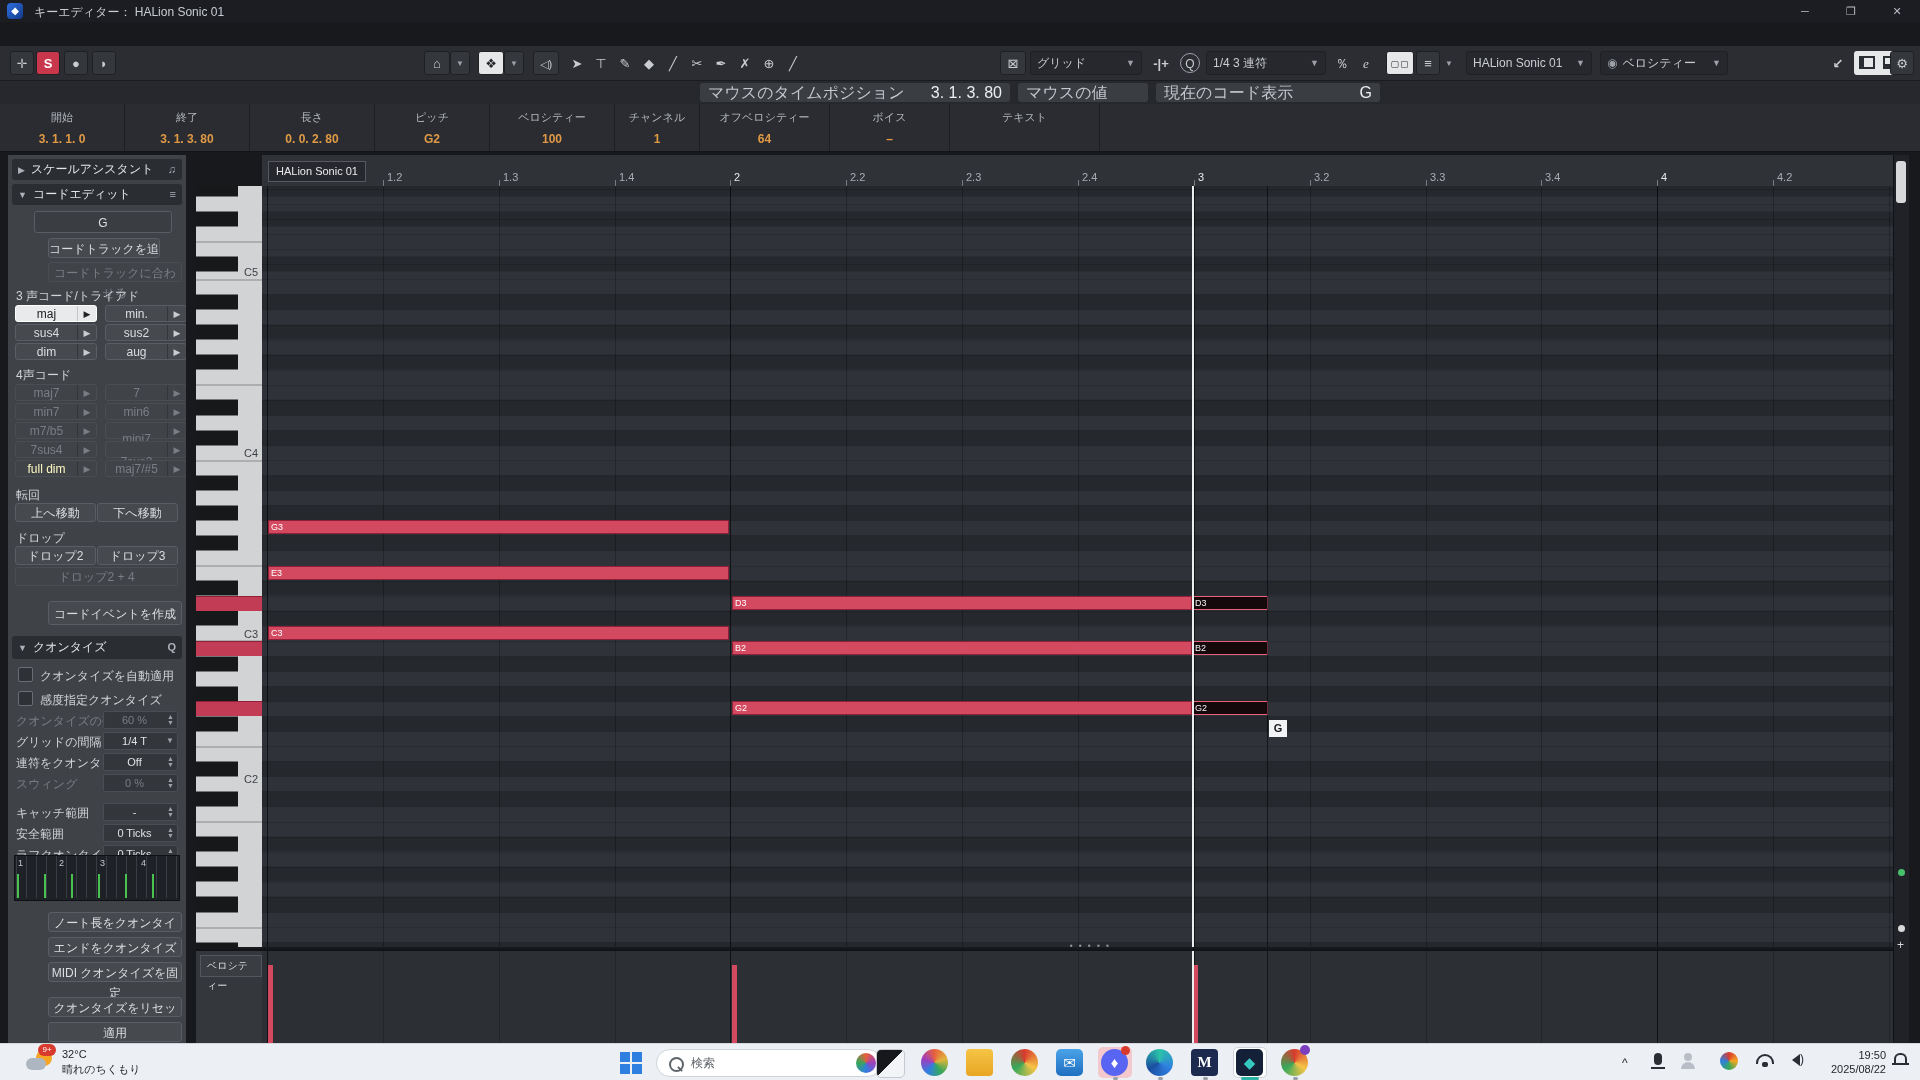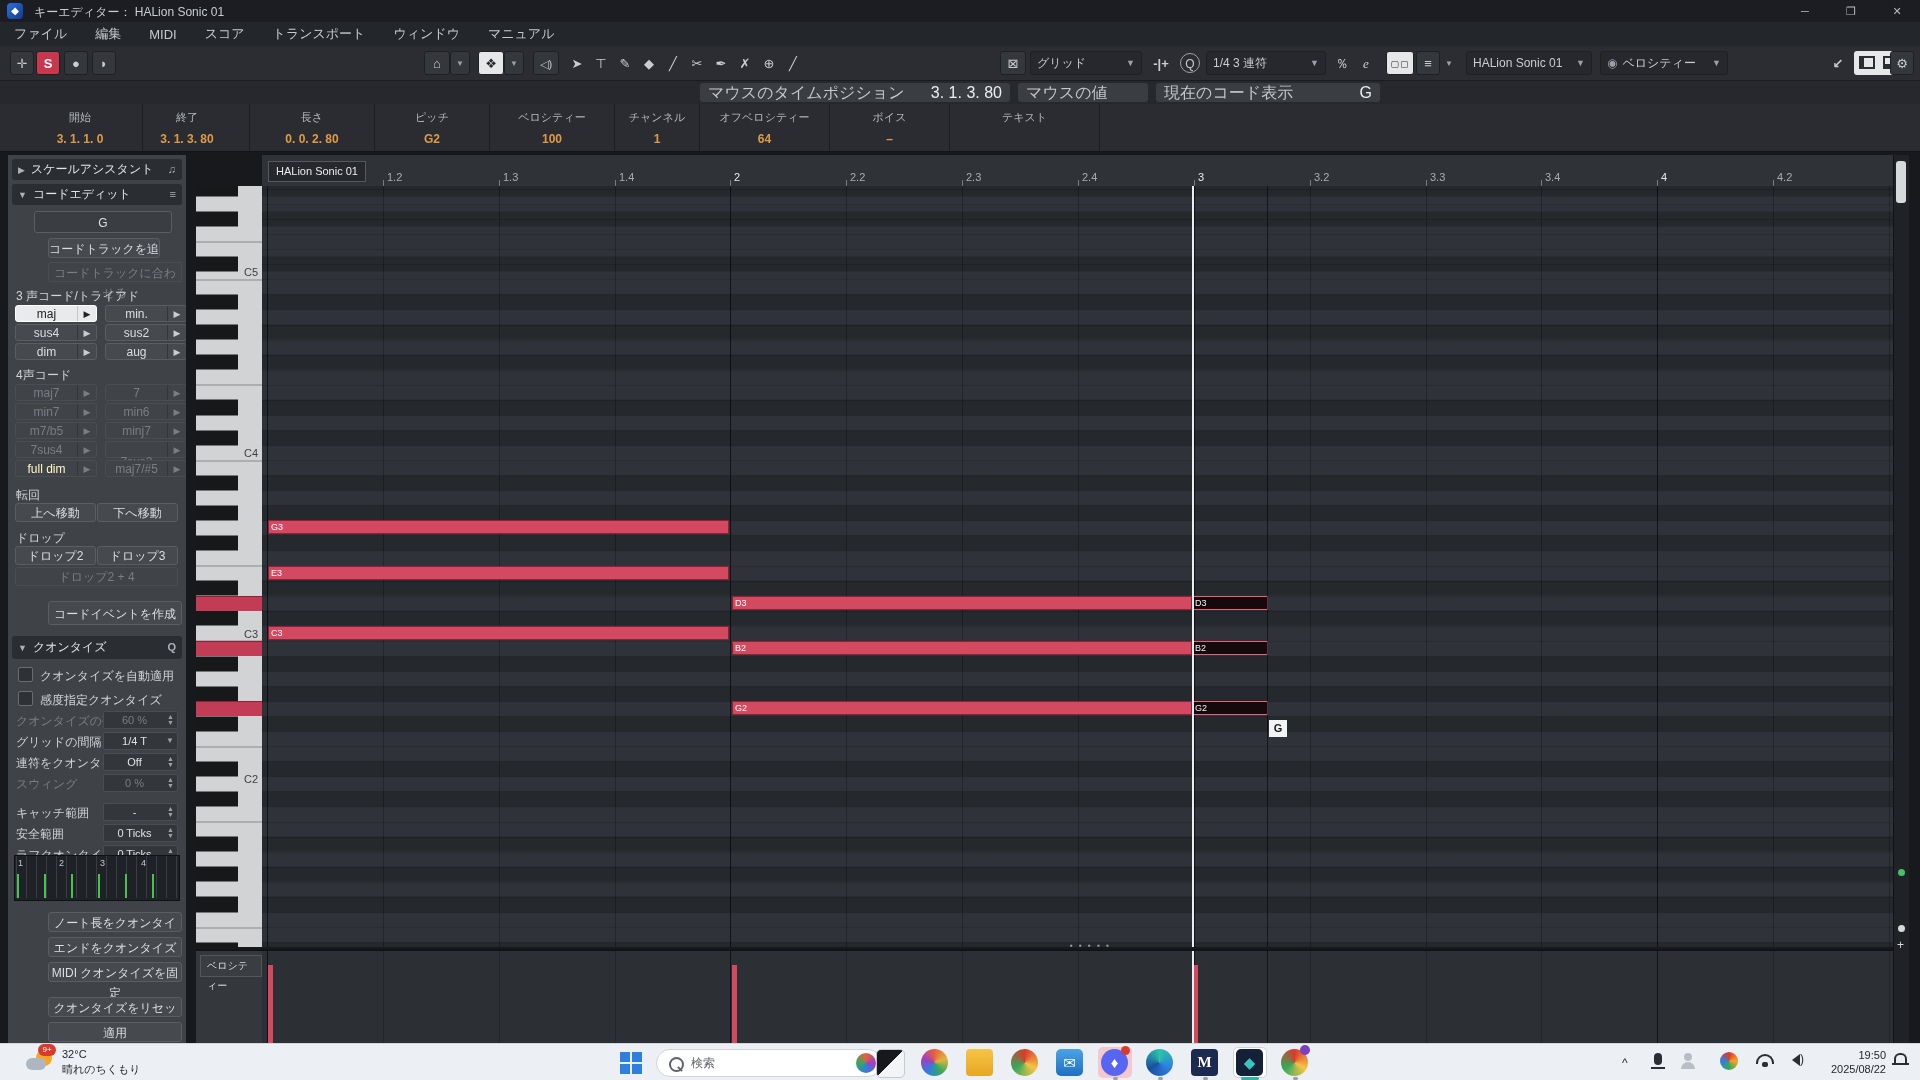--- a/index.html
+++ b/index.html
@@ -133,15 +133,6 @@
     <div class="abs winbtn" style="left:1874px;">✕</div>
   </div>
 
-  <div class="menubar" id="menubar">
-      <span>ファイル</span>
-      <span>編集</span>
-      <span>MIDI</span>
-      <span>スコア</span>
-      <span>トランスポート</span>
-      <span>ウィンドウ</span>
-      <span>マニュアル</span>
-    </div>
 
   <div class="abs toolbar">
     <div id="tb-left">

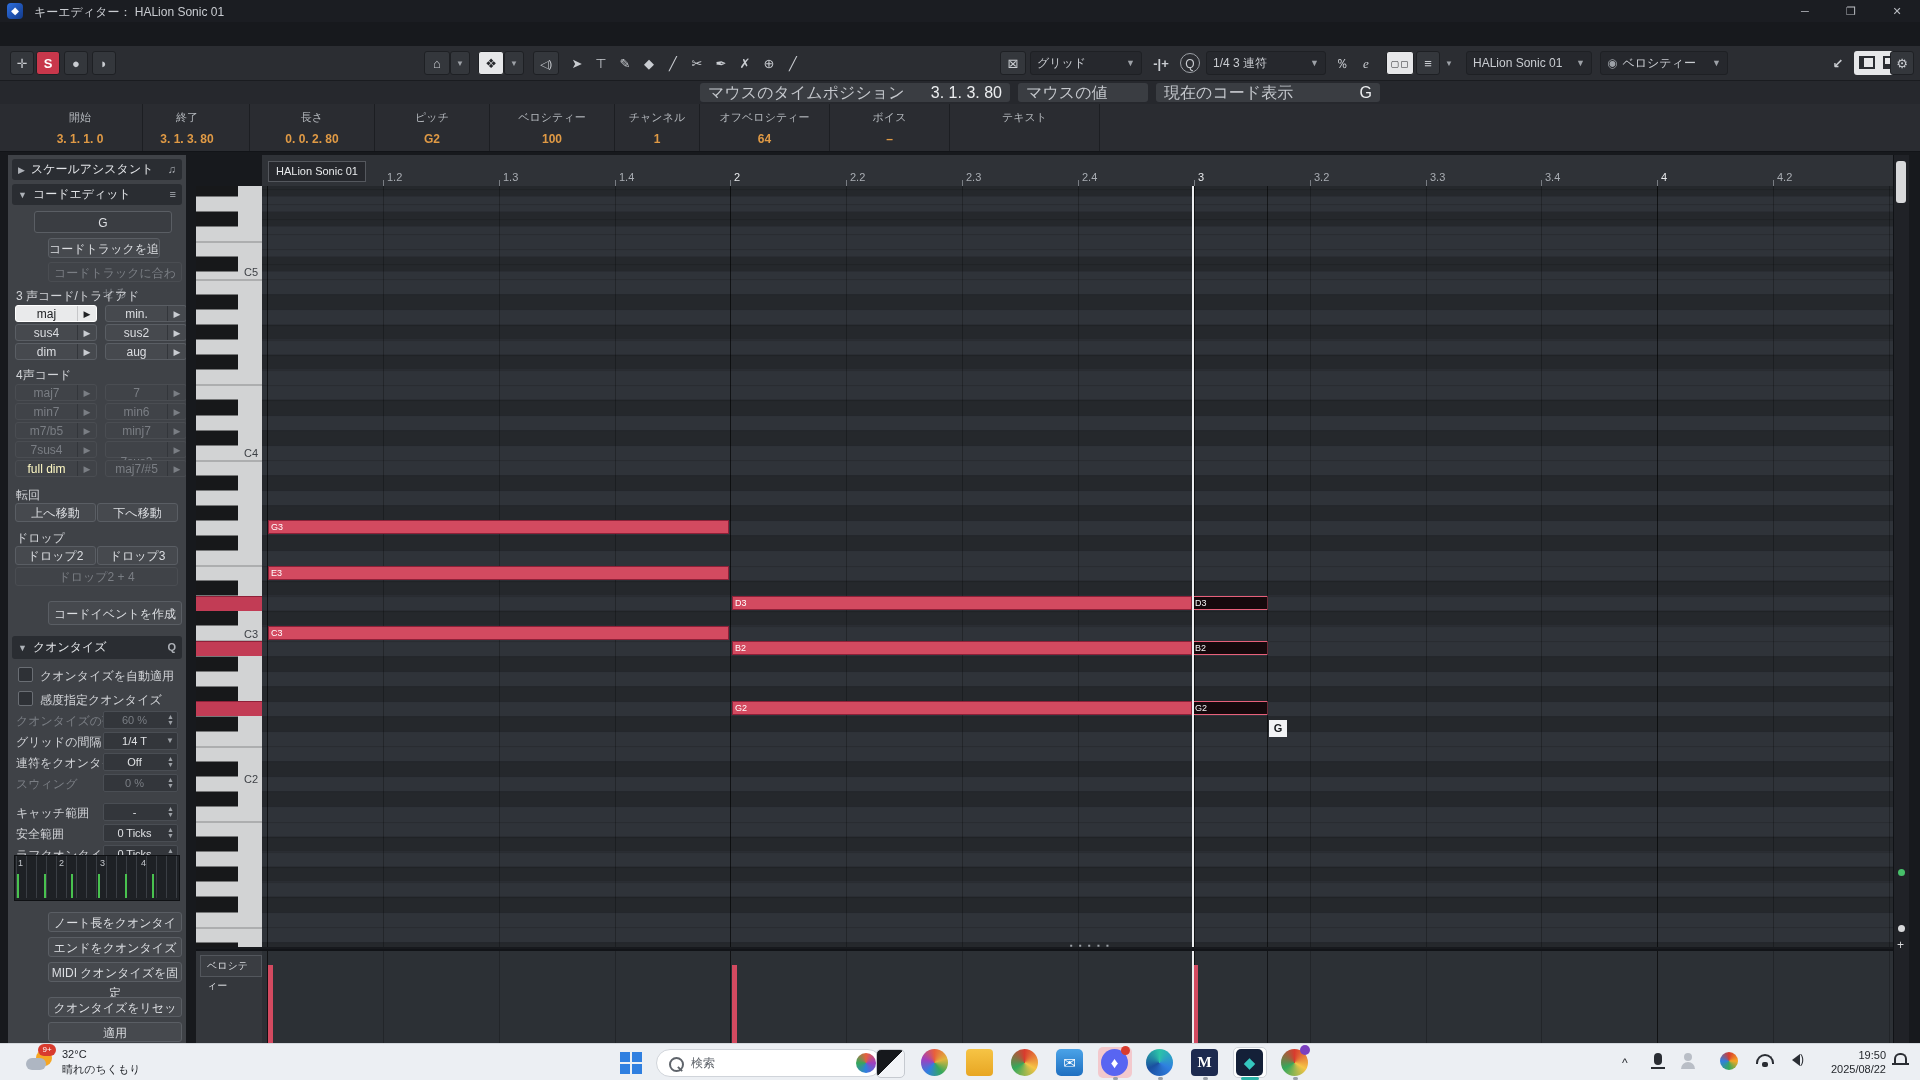--- a/index.html
+++ b/index.html
@@ -191,7 +191,7 @@
   </div>
 
   <div class="abs infoline" id="infoline">
-      <div class="abs ifield" style="left: 18px; width: 125px;">
+      <div class="abs ifield" style="left: 0px; width: 125px;">
         <div class="lab">開始</div>
         <div class="val">3. 1. 1. 0</div>
       </div>

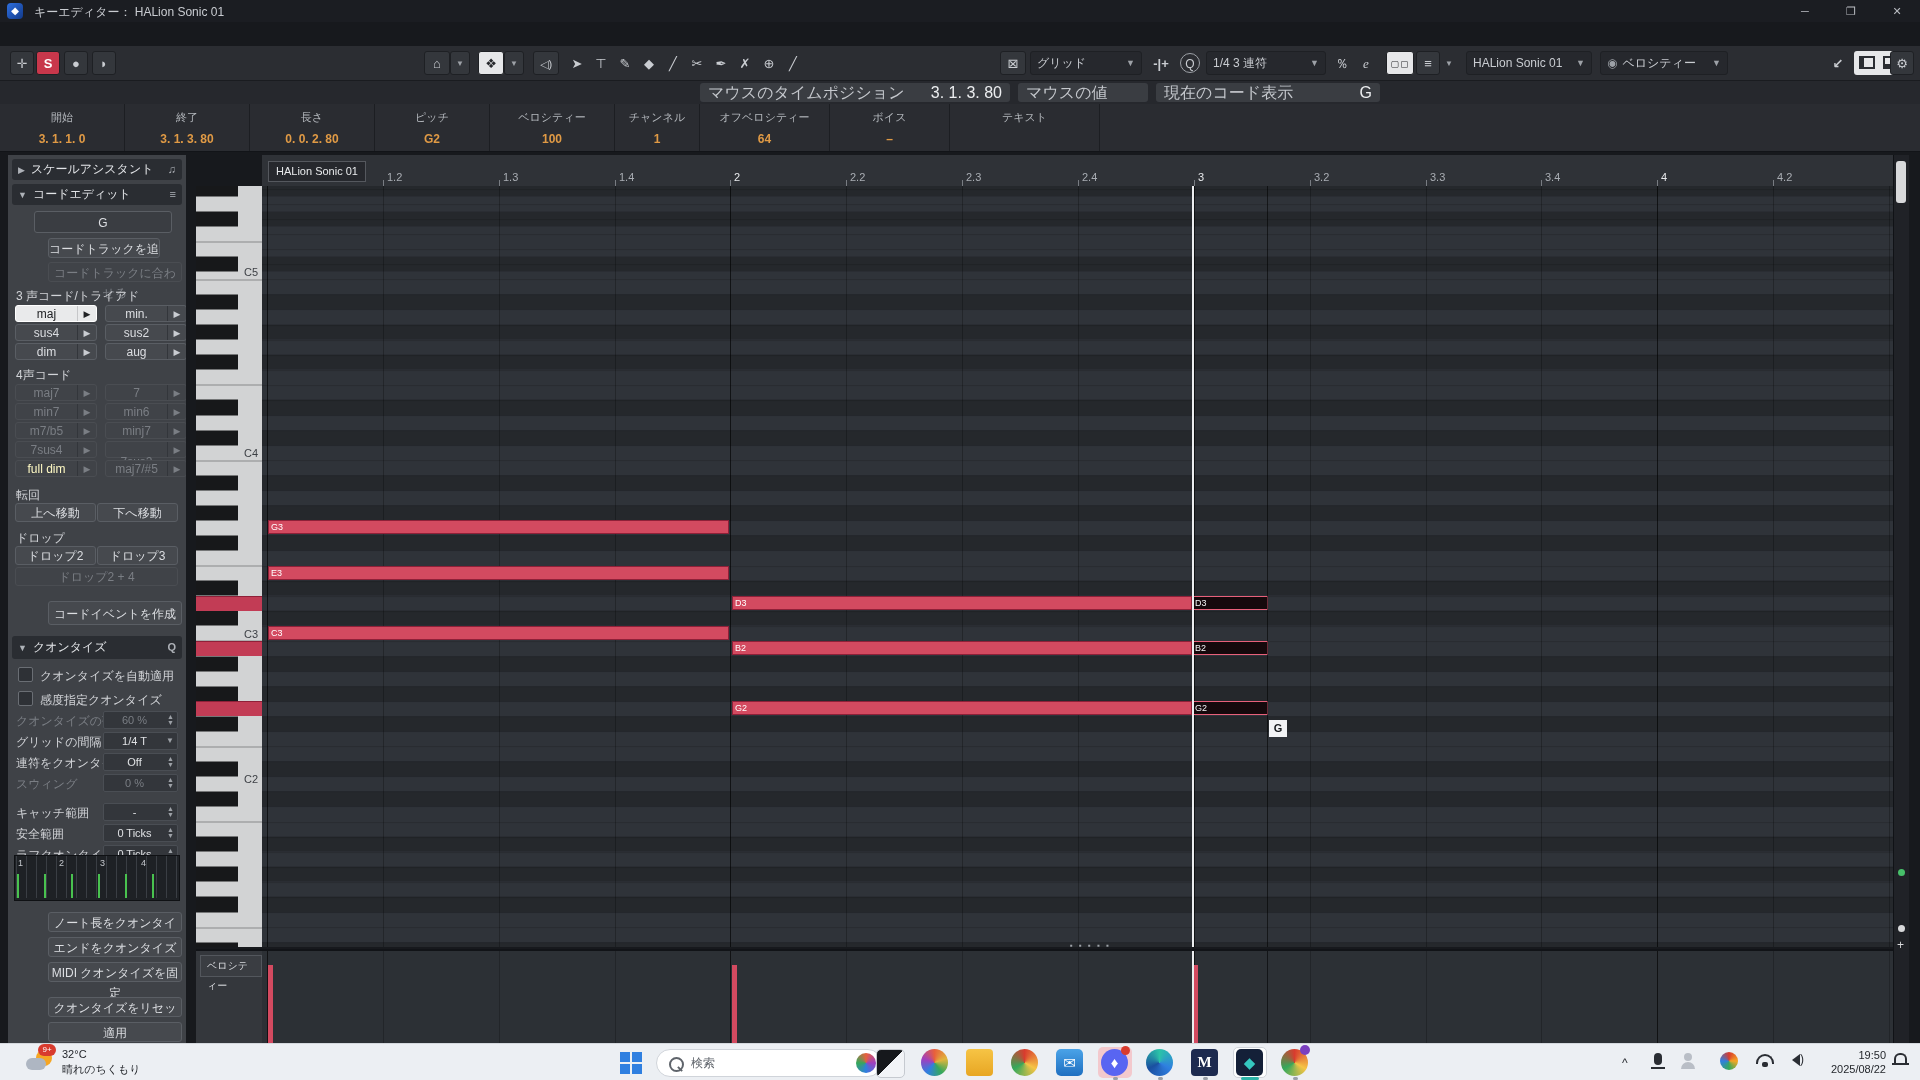--- a/index.html
+++ b/index.html
@@ -289,7 +289,7 @@
           <div class="tri" style="color: rgb(122, 126, 132);">▶</div>
         </div>
         <div class="abs sbtn dis chbtn" style="left: 97px; top: 267px; width: 82px; height: 17px;">
-          <div class="main" style="color: rgb(122, 126, 132);">minj7</div>
+          <div class="main" style="color: rgb(122, 126, 132); margin-top: 8px;">minj7</div>
           <div class="tri" style="color: rgb(122, 126, 132);">▶</div>
         </div>
         <div class="abs sbtn dis chbtn" style="left: 7px; top: 286px; width: 82px; height: 17px;">

